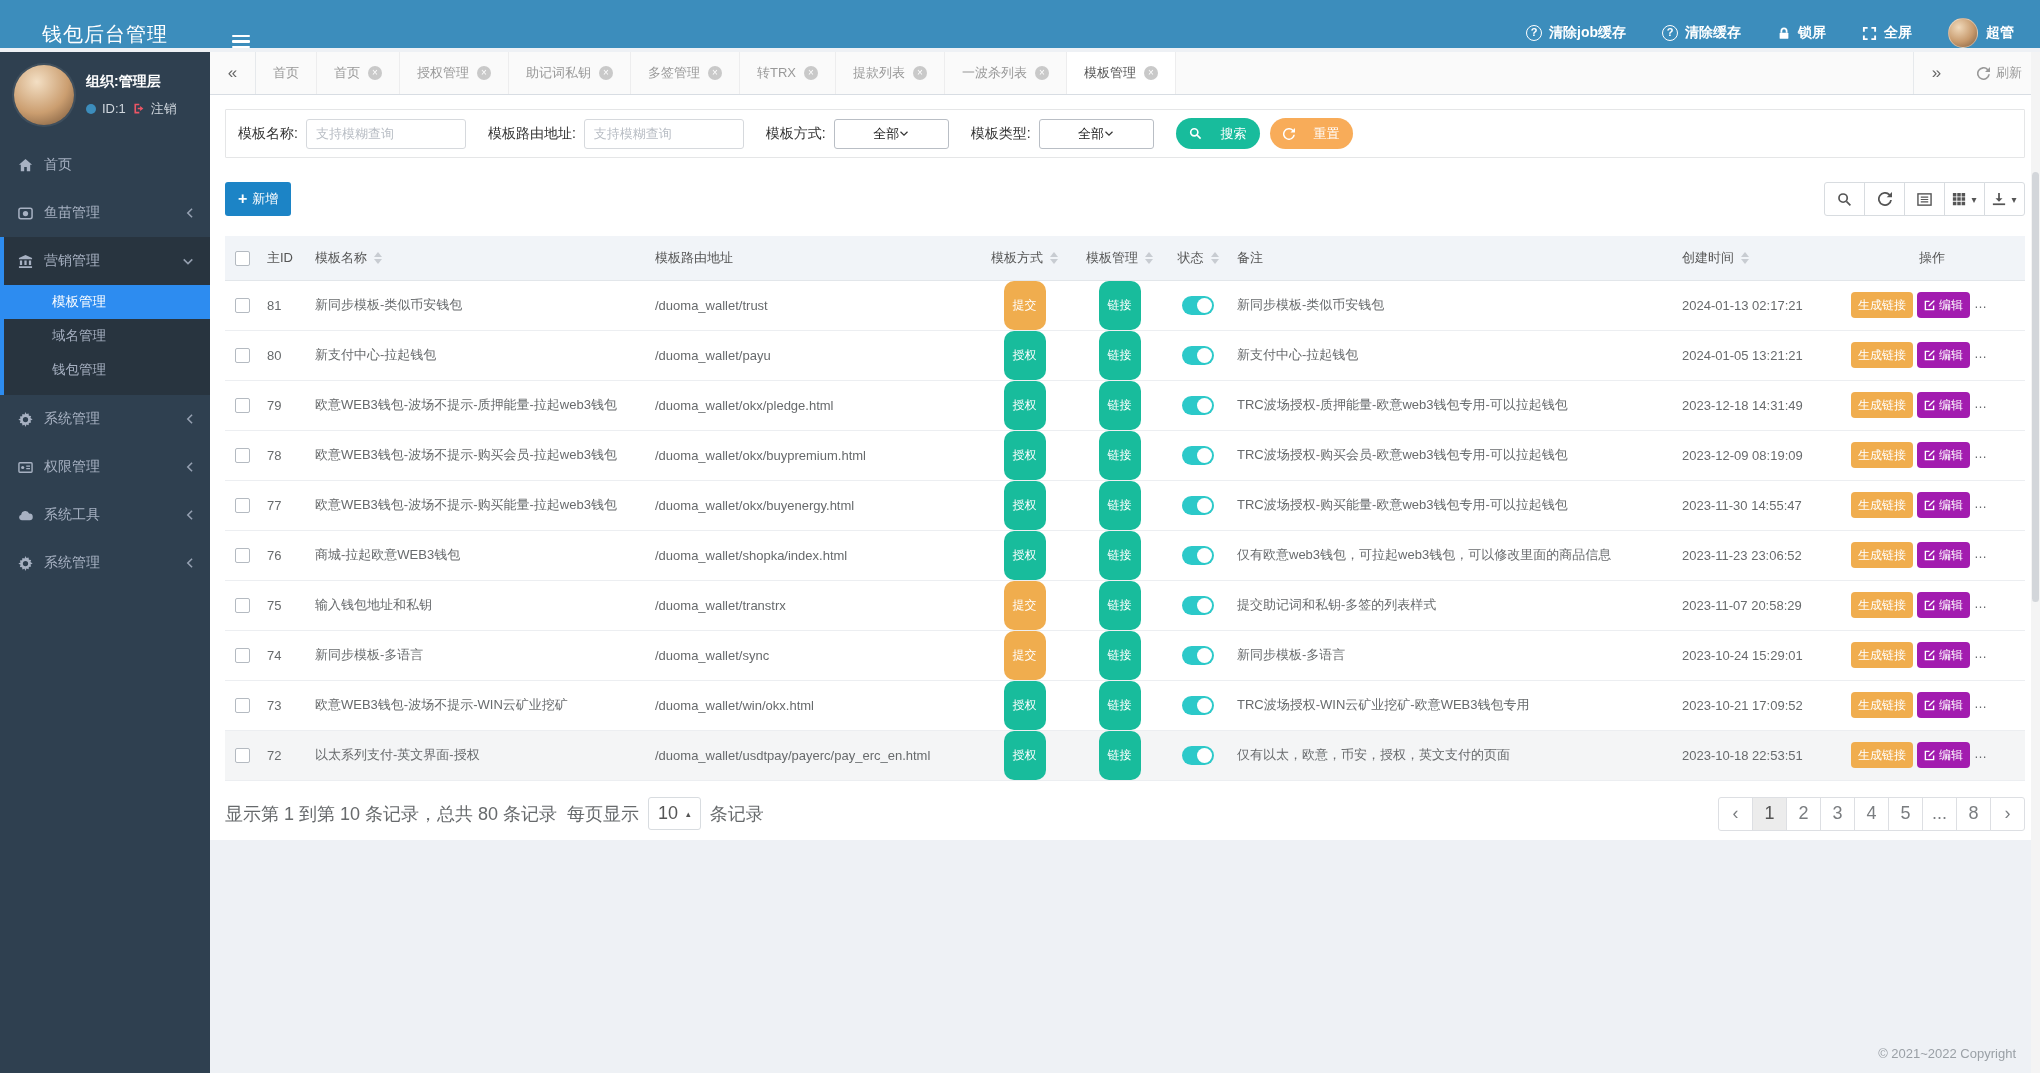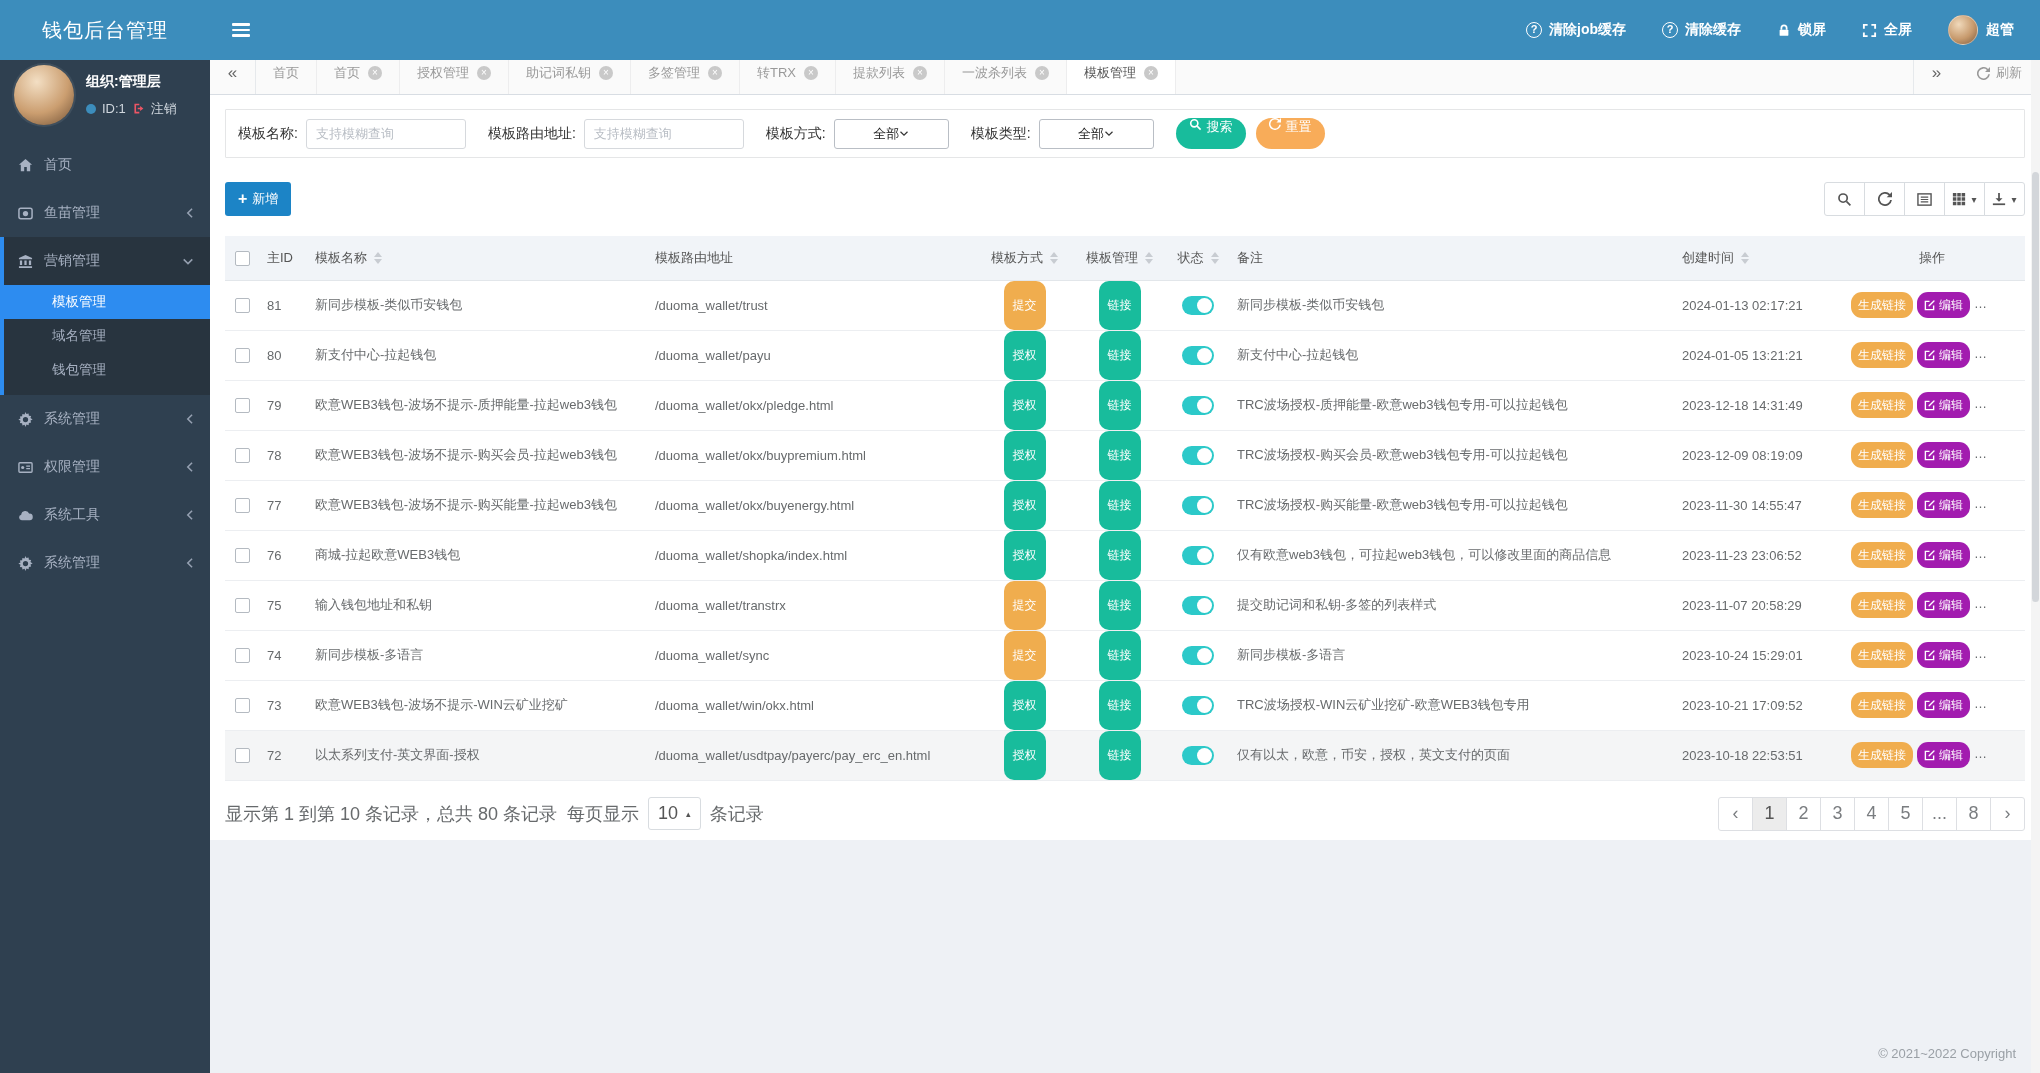--- a/index.html
+++ b/index.html
@@ -8,7 +8,7 @@
 svg{display:block}
 
 
-.topbar{position:absolute;top:0;left:0;right:0;height:60px;background:#3c8dbc;display:flex;align-items:center;z-index:20}
+.topbar{position:absolute;top:0;left:0;right:0;height:48px;background:#3c8dbc;display:flex;align-items:flex-end;z-index:20}
 .brand{width:210px;color:#fff;font-size:20px;display:flex;align-items:center;justify-content:center;letter-spacing:1px}
 .hamburger{width:62px;display:flex;flex-direction:column;align-items:center;justify-content:center;gap:3px;cursor:pointer}
 .hamburger i{display:block;width:18px;height:2.5px;background:#fff;border-radius:1px}

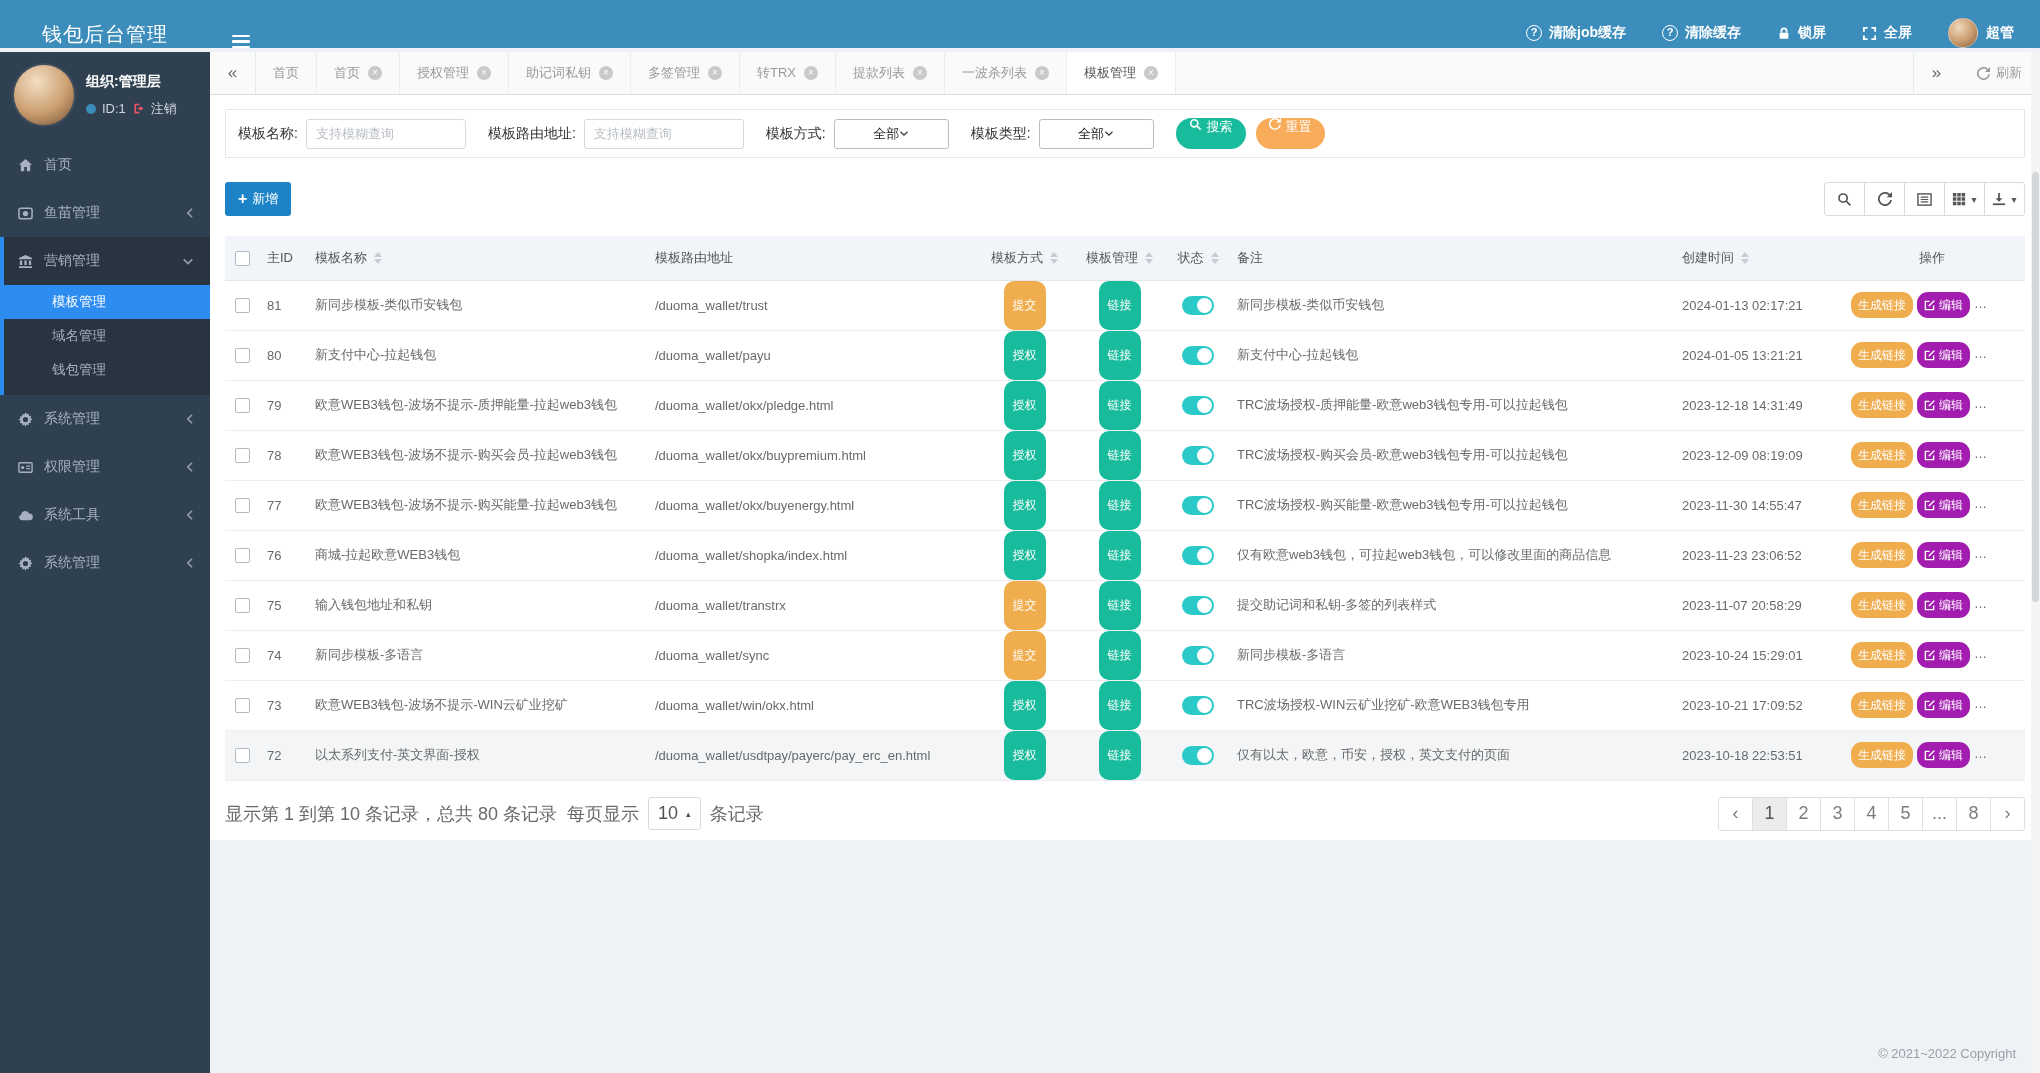--- a/index.html
+++ b/index.html
@@ -56,7 +56,7 @@
 .f-input{width:160px;height:30px;border:1px solid #d6d9dd;border-radius:3px;padding:0 9px;font-size:13px;color:#555;outline:none;font-family:inherit}
 .f-input::placeholder{color:#b9bec5}
 .f-select{width:115px;height:30px;border:1px solid #b9bec5;border-radius:3px;display:flex;align-items:center;justify-content:center;padding:0 8px;font-size:13px;color:#222;background:#fff;cursor:pointer}
-.pill{height:31px;border:none;border-radius:16px;color:#fff;font-size:13px;display:inline-flex;gap:5px;padding:0 13px;margin-left:10px;cursor:pointer;font-family:inherit}
+.pill{height:31px;border:none;border-radius:16px;color:#fff;font-size:13px;display:inline-flex;align-items:center;gap:19px;padding:0 13px;margin-left:10px;cursor:pointer;font-family:inherit}
 .pill.search{background:#18bc9c}
 .pill.reset{background:#f8ac59}
 

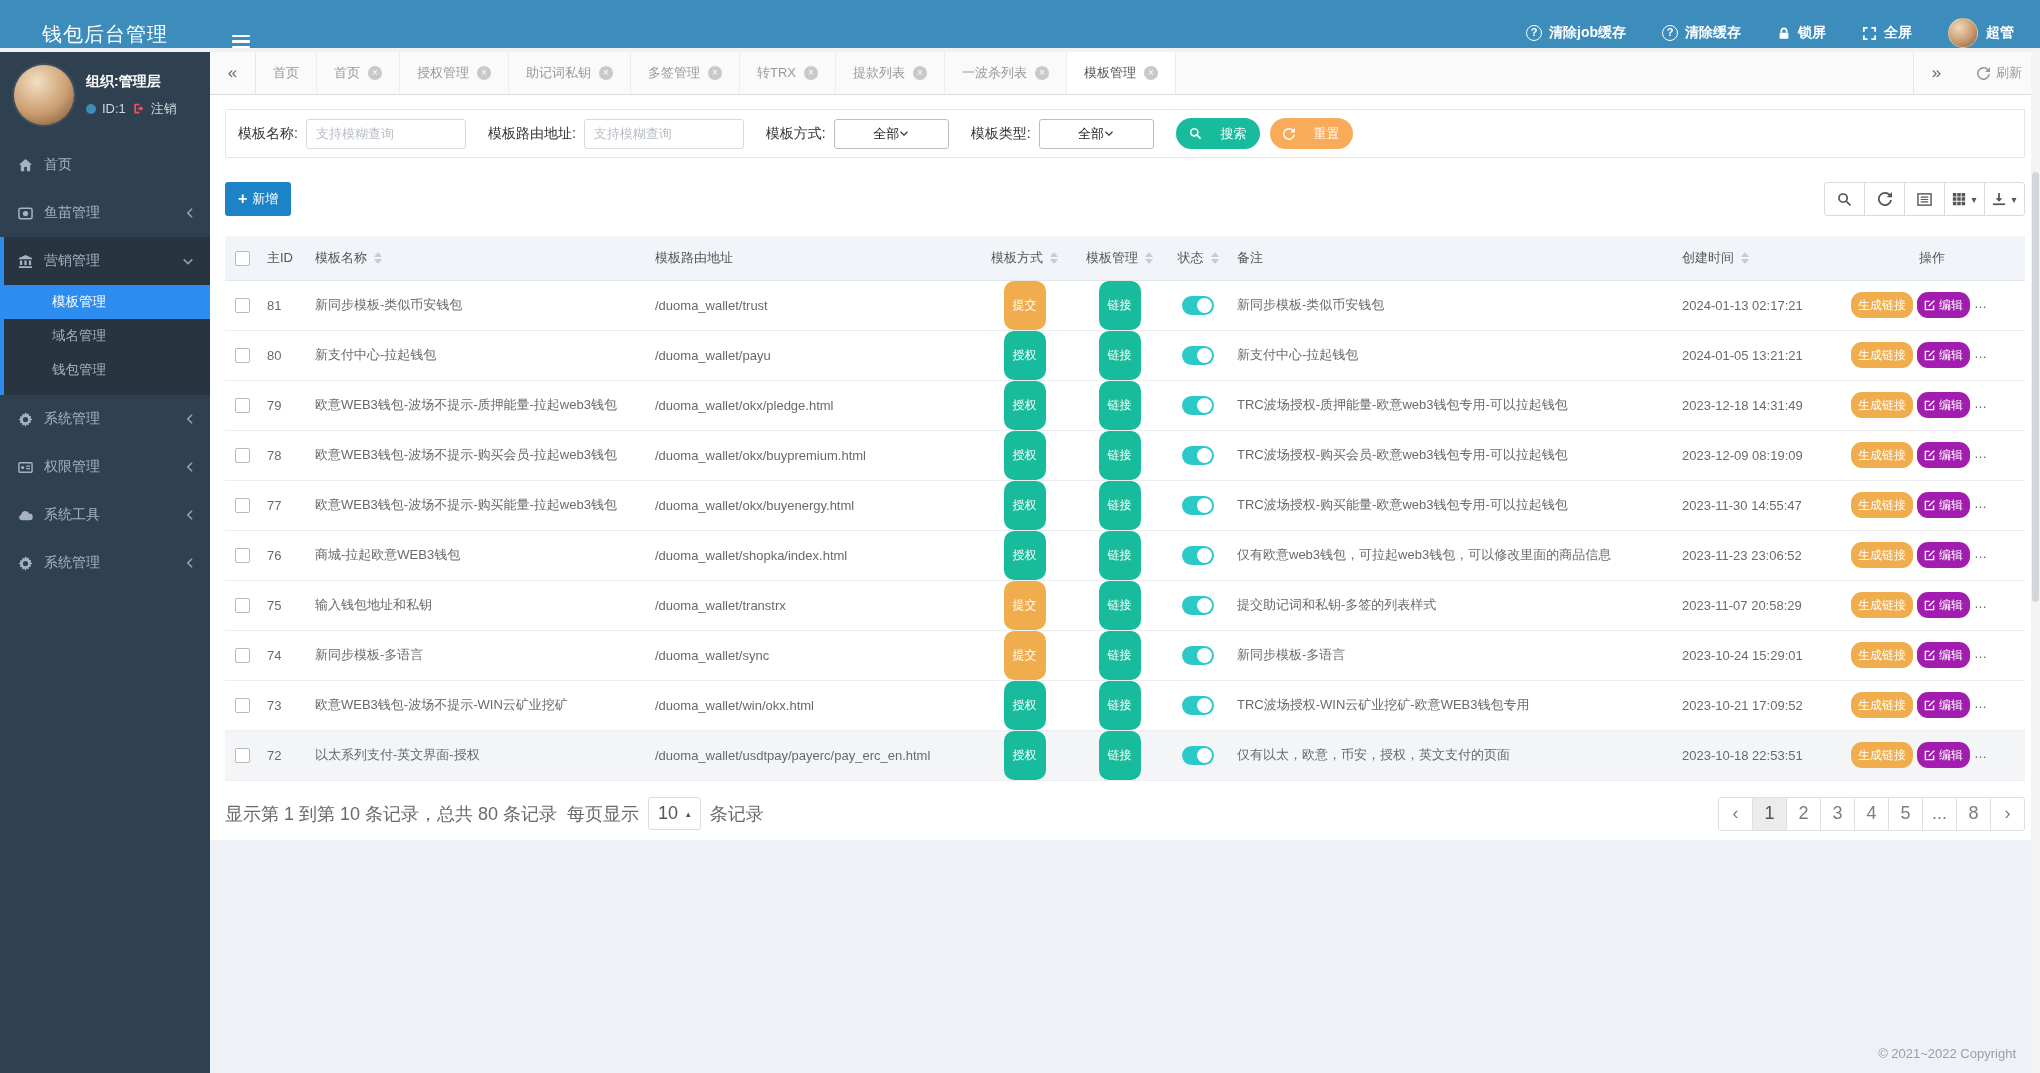--- a/index.html
+++ b/index.html
@@ -85,7 +85,7 @@
 .toggle{display:inline-block;width:32px;height:19px;border-radius:10px;background:#2cc9c9;position:relative;cursor:pointer;vertical-align:middle}
 .toggle::after{content:"";position:absolute;right:2px;top:2px;width:15px;height:15px;border-radius:50%;background:#fff}
 .acts{text-align:center}
-.act{border:none;border-radius:11px;color:#fff;font-size:12px;height:26px;padding:0 7px;margin-left:4px;cursor:pointer;display:inline-flex;align-items:center;gap:4px;font-family:inherit;vertical-align:middle}
+.act{border:none;border-radius:4px;color:#fff;font-size:12px;height:26px;padding:0 7px;margin-left:4px;cursor:pointer;display:inline-flex;align-items:center;gap:4px;font-family:inherit;vertical-align:middle}
 .act.orange{background:#f0ad4e}
 .act.green{background:#a21caf}
 .act.red{background:#ed5565}

